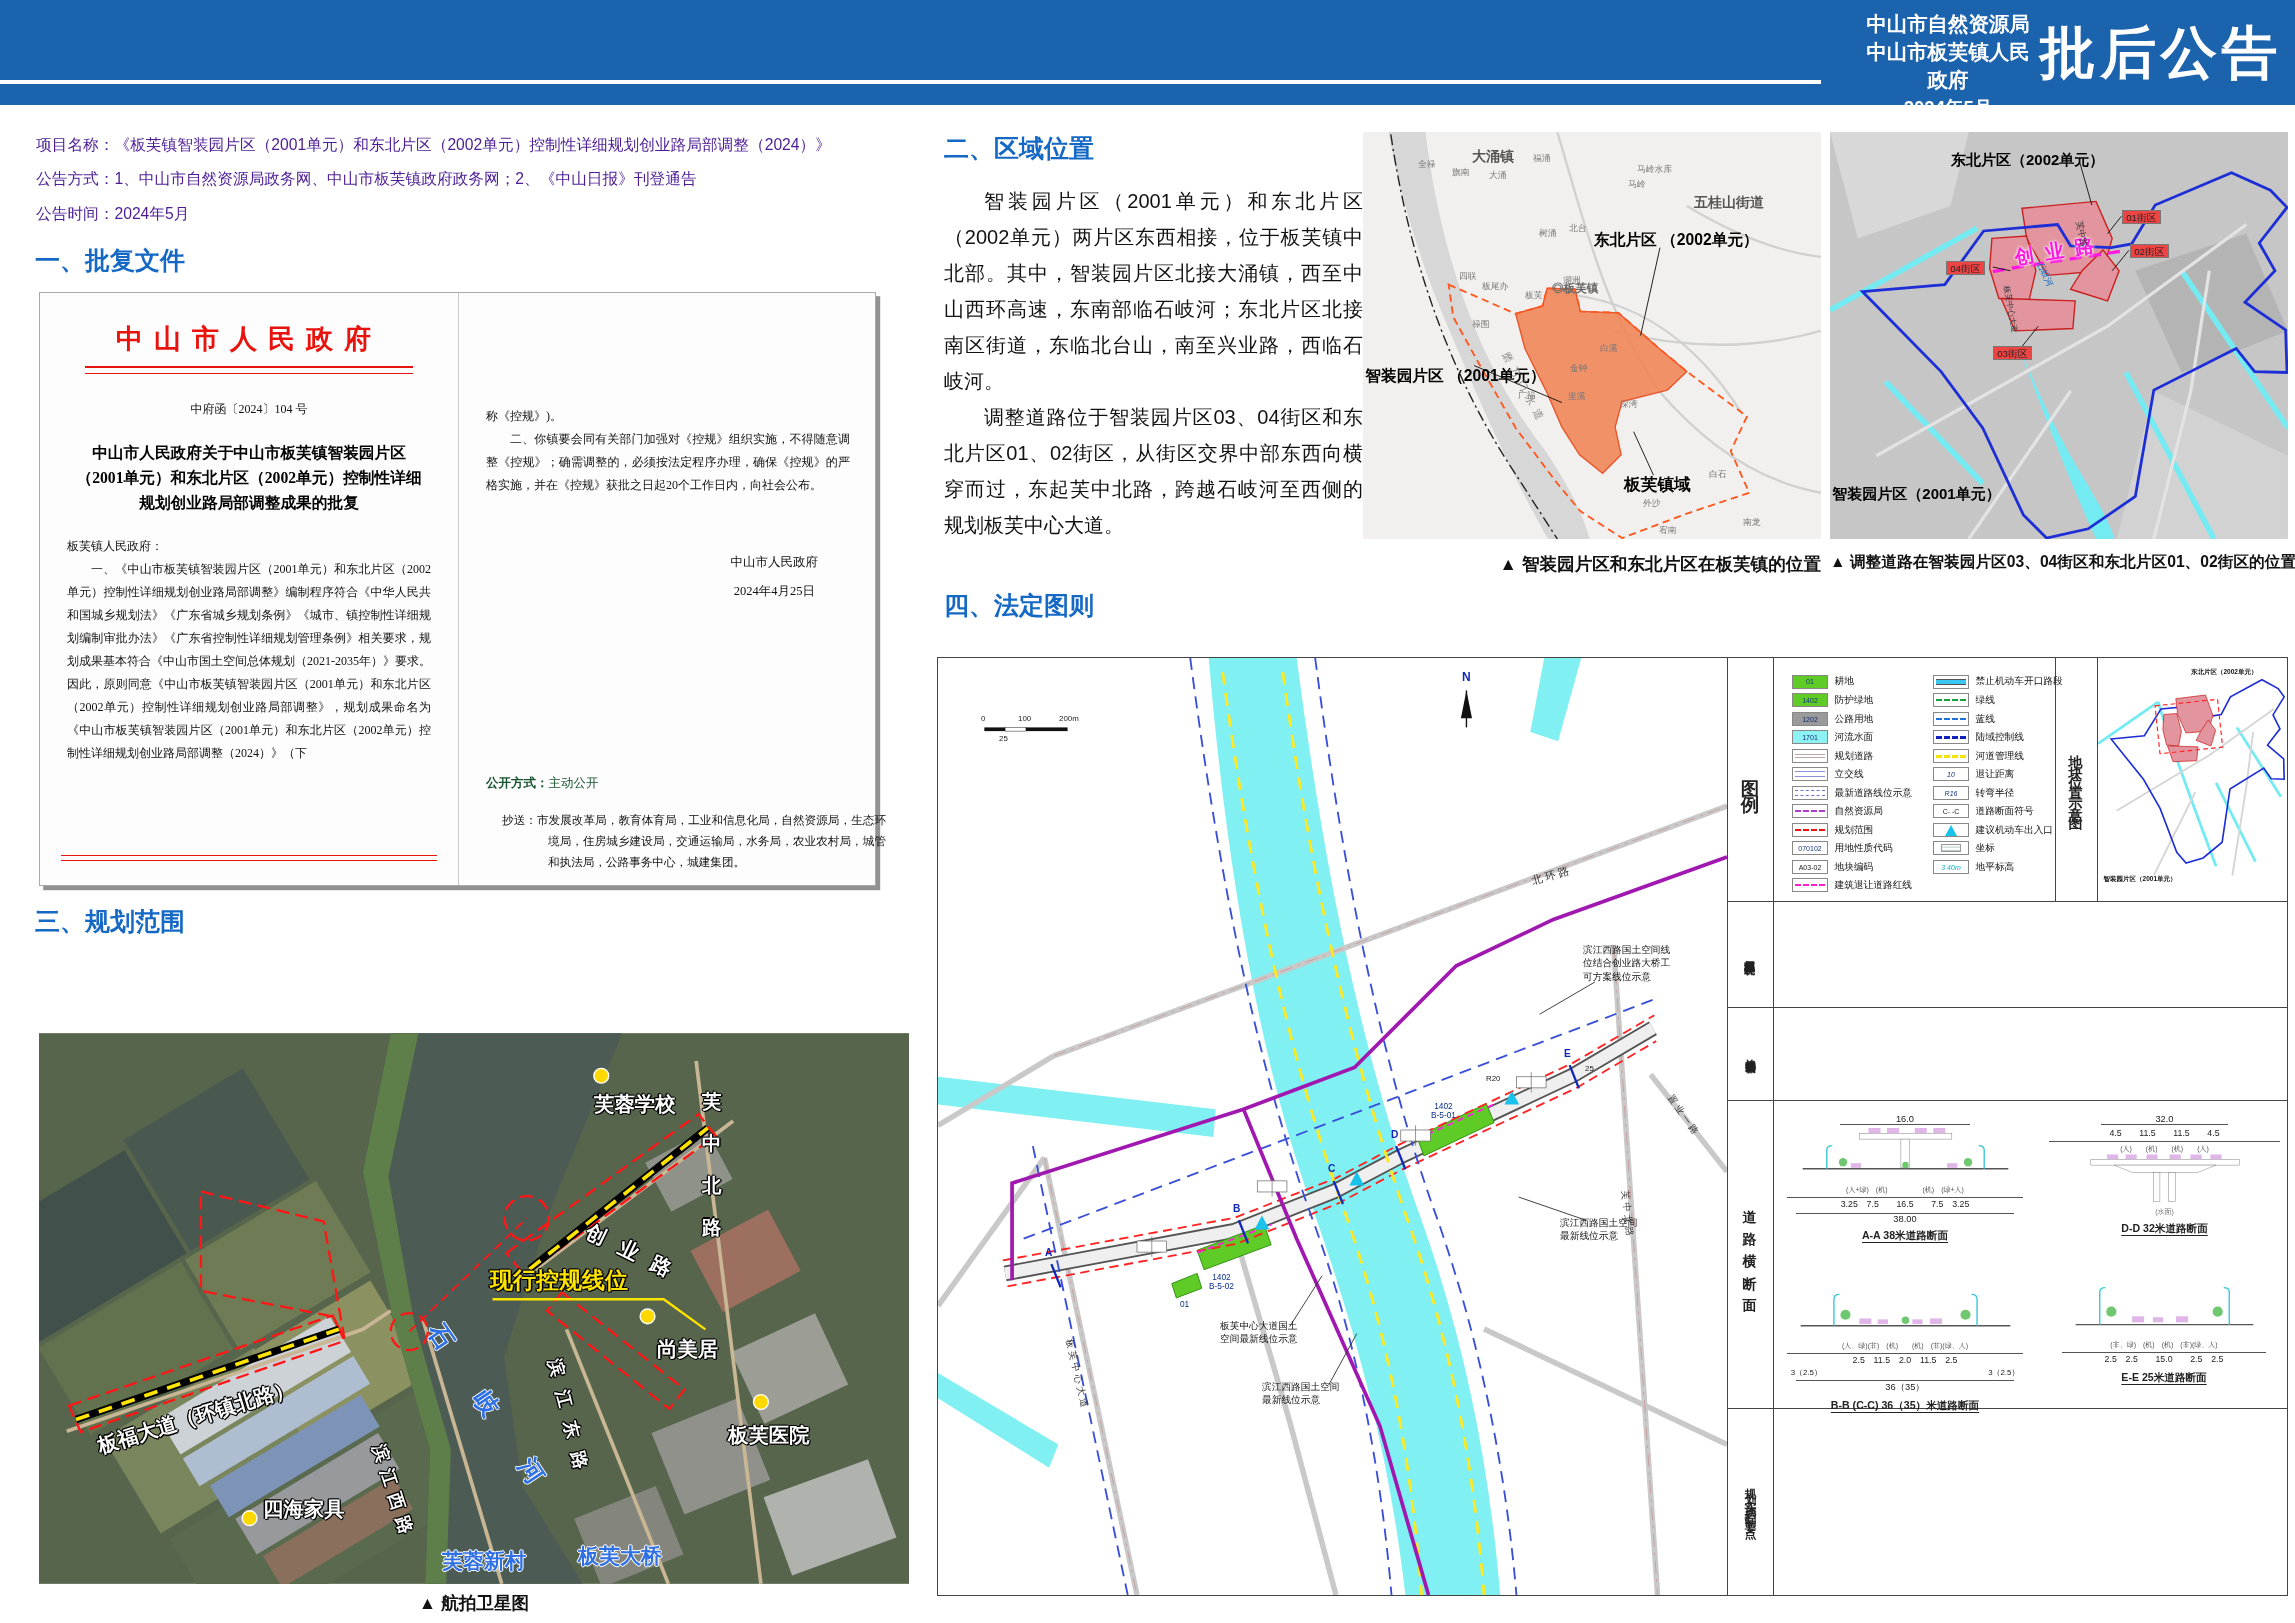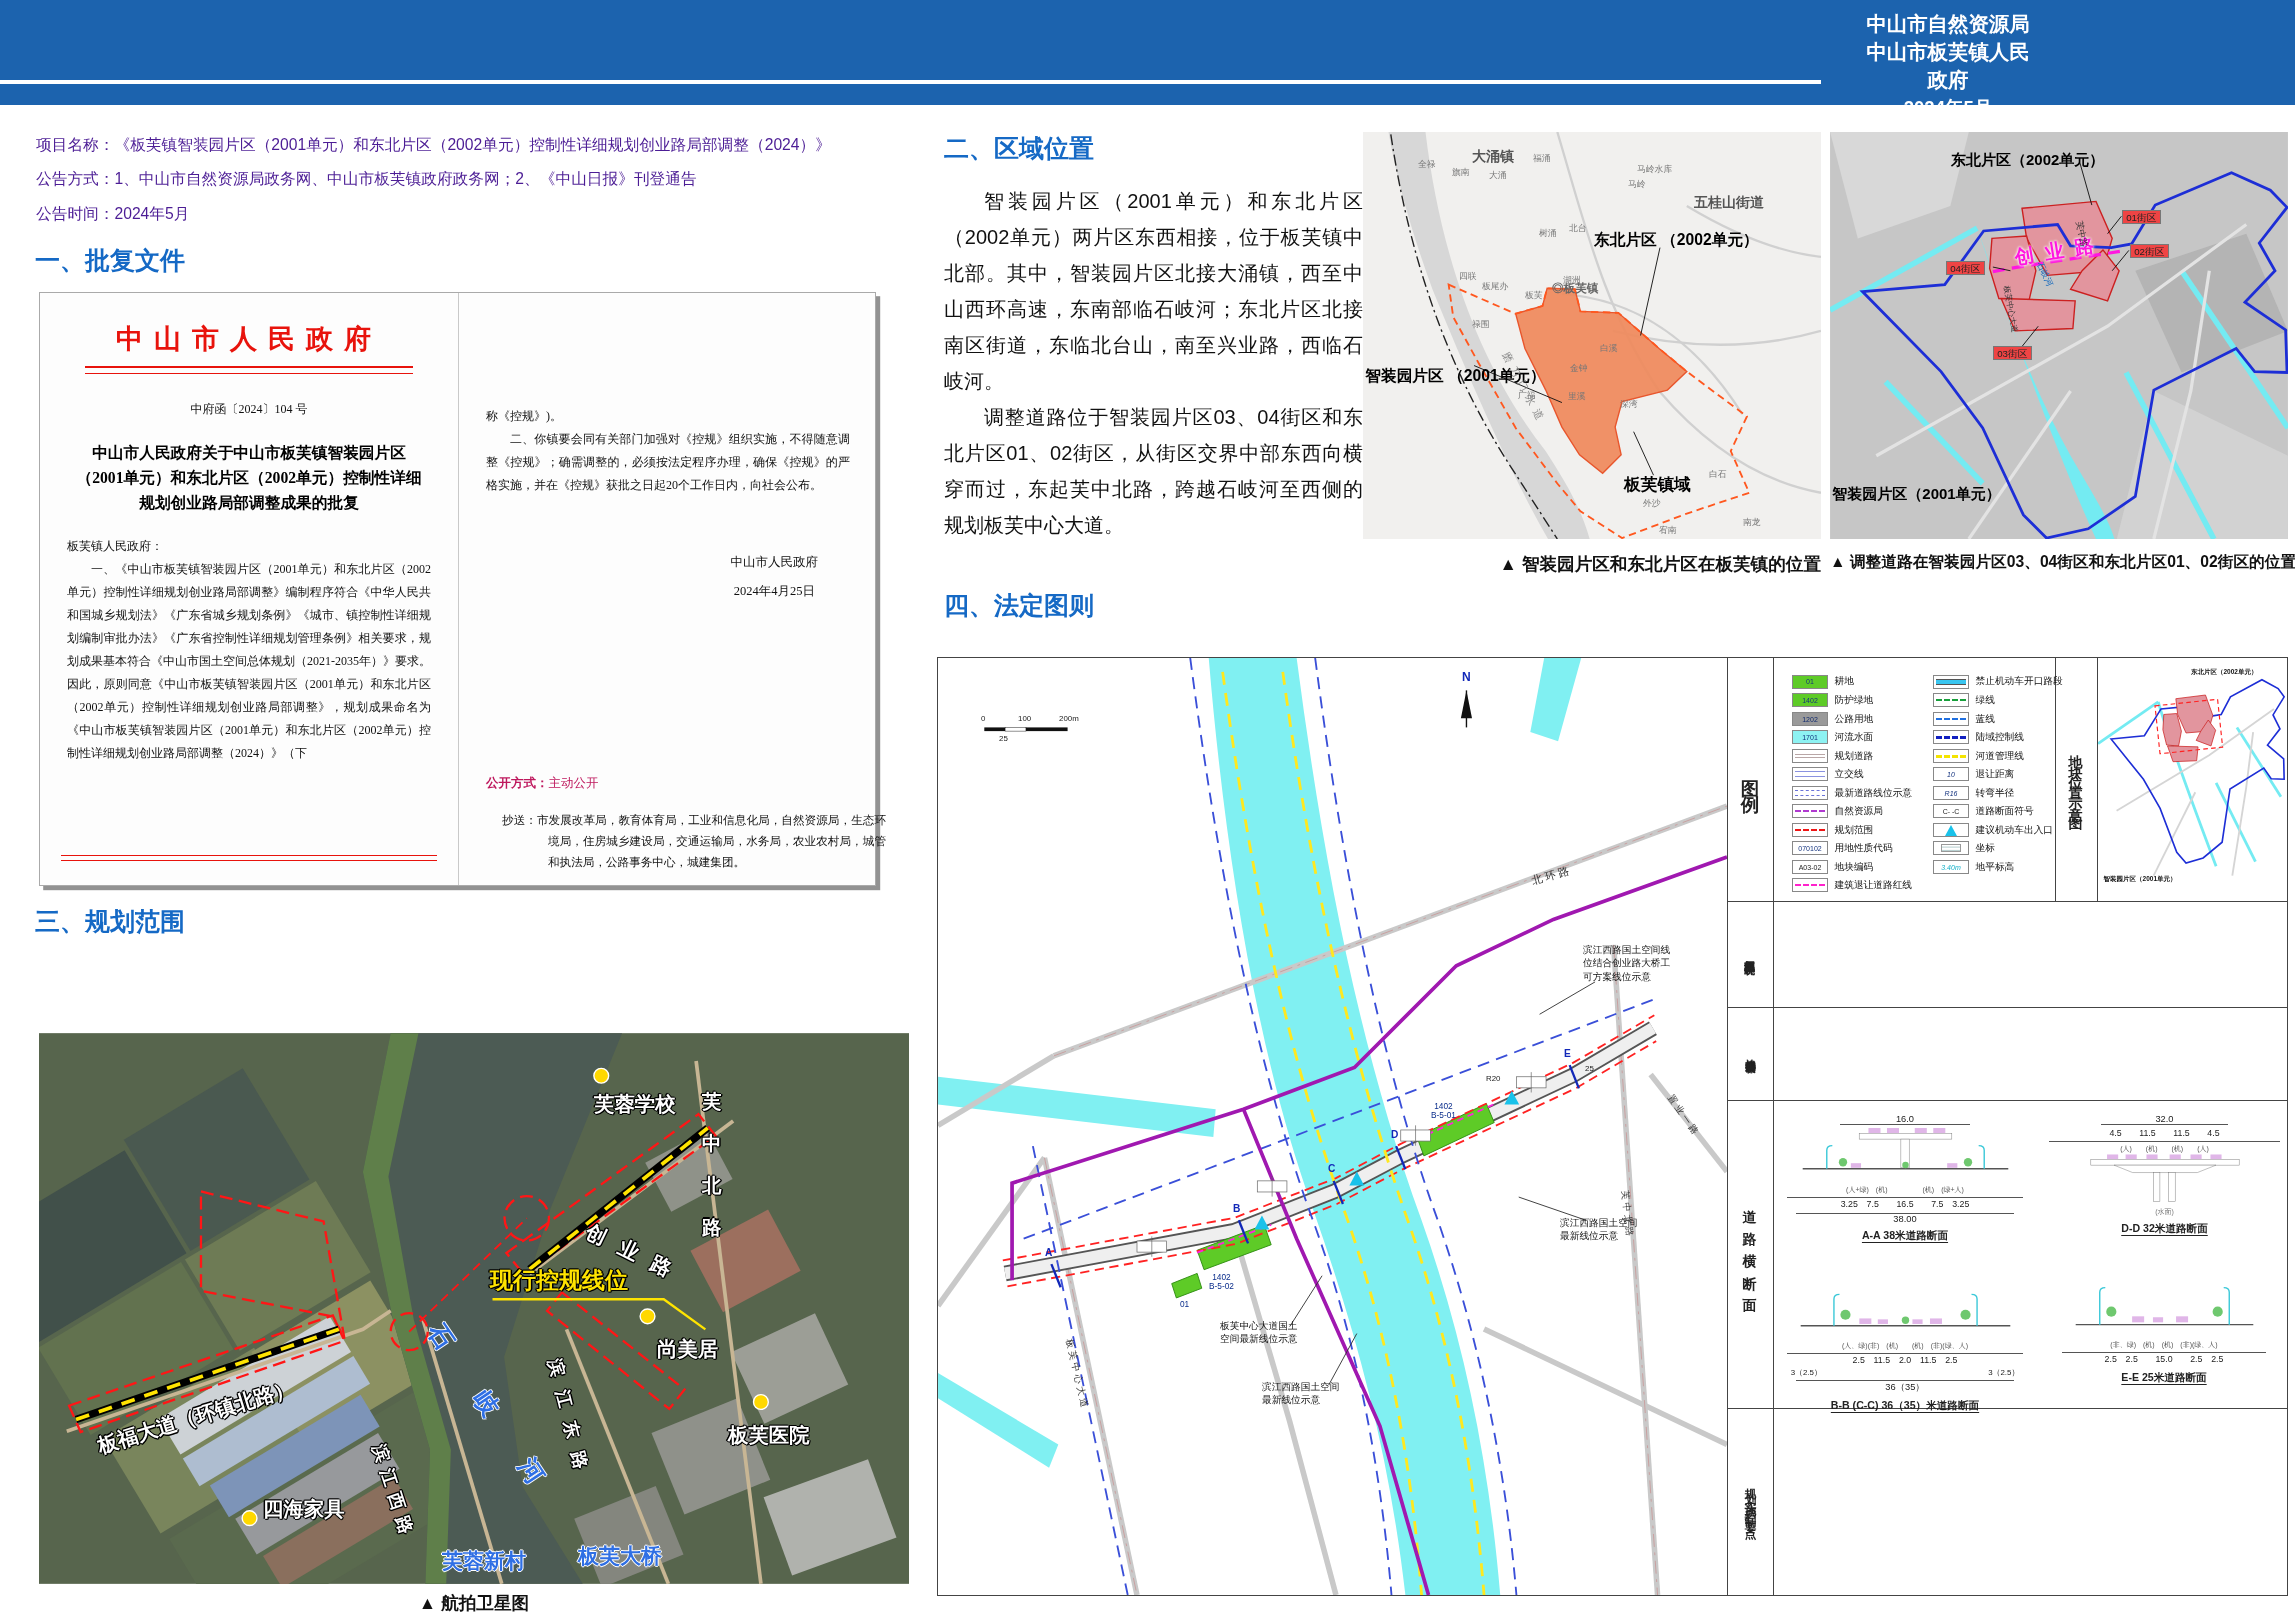--- a/index.html
+++ b/index.html
@@ -99,6 +99,7 @@
       <div>中山市板芙镇人民政府</div>
       <div style="font-size:18.5px">2024年5月</div>
     </div>
+    <div class="hdr-badge">批后公告</div>
   </div>
 
   <div class="meta-line" style="top:135px">项目名称：《板芙镇智装园片区（2001单元）和东北片区（2002单元）控制性详细规划创业路局部调整（2024）》</div>

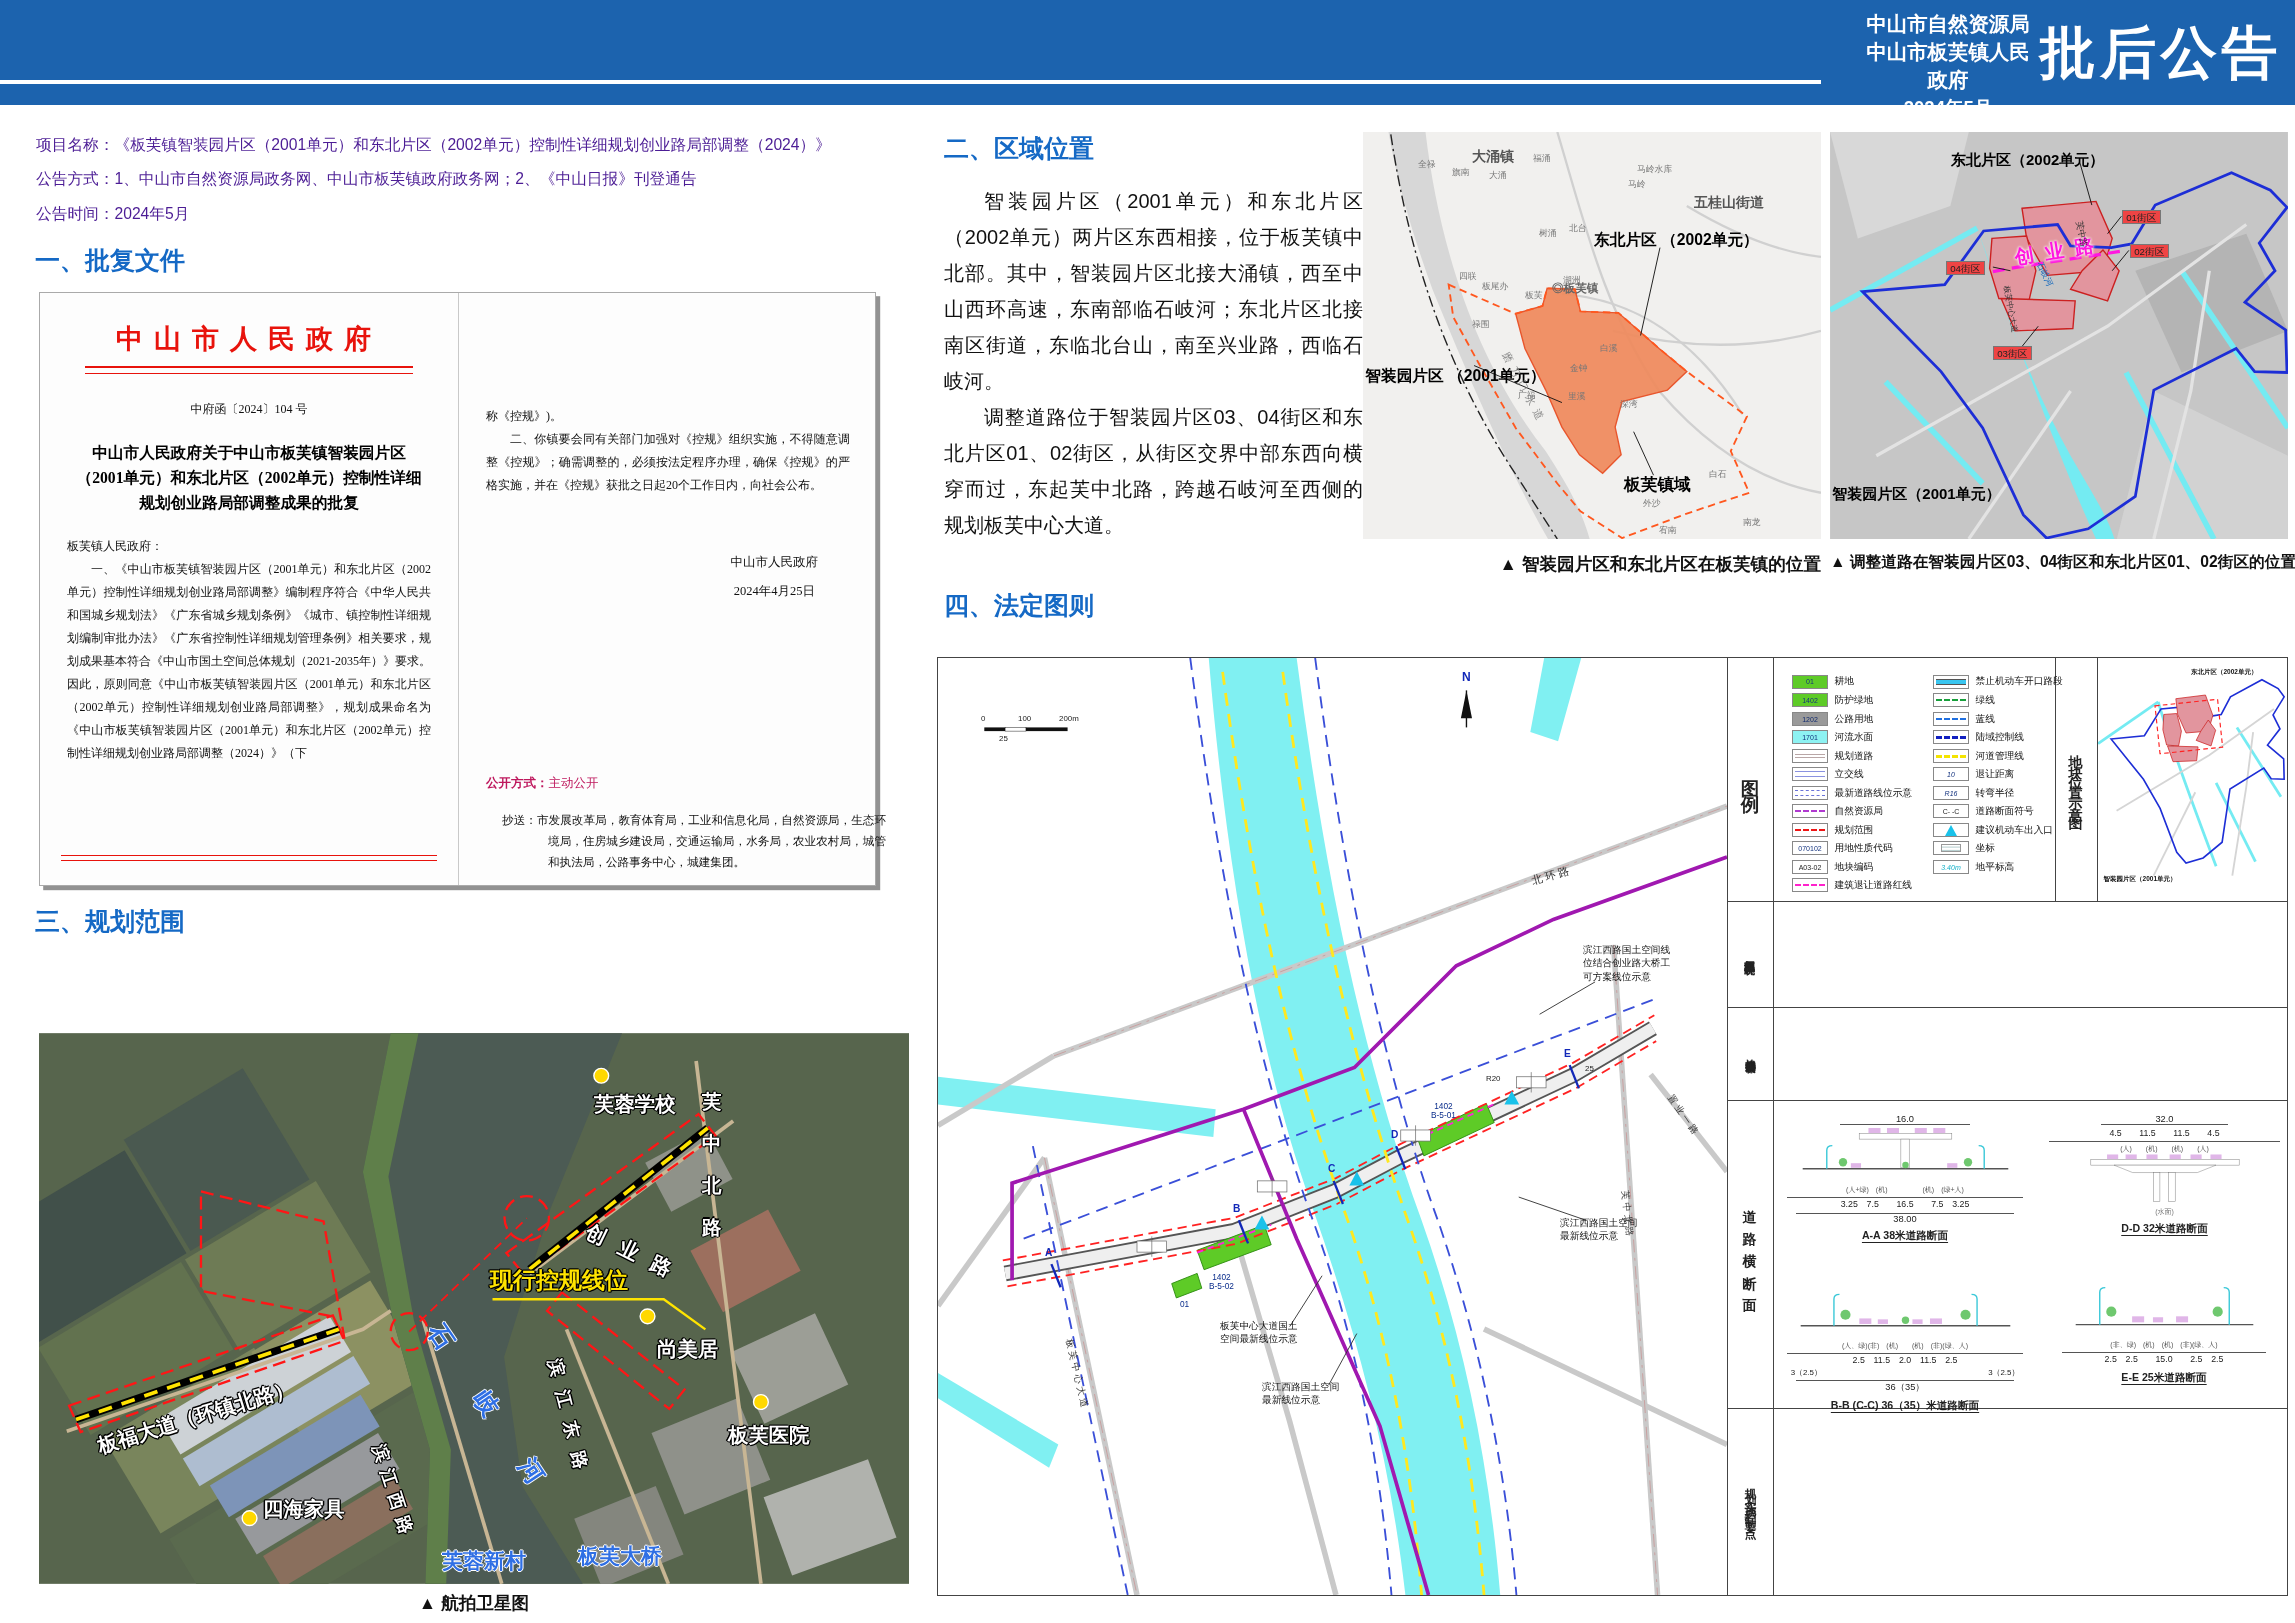--- a/index.html
+++ b/index.html
@@ -28,7 +28,7 @@
   .ind{text-indent:2em}
   .doc-redline2{position:absolute;left:5%;bottom:24px;width:90%;height:4.2px;border-top:1.4px solid #e8130c;border-bottom:1.4px solid #e8130c}
   .doc-sign{margin:51px 32px 0 auto;width:fit-content;text-align:center;font-size:12.5px;line-height:29px;color:#111}
-  .doc-pub{position:absolute;left:27px;top:482px;font-size:12.5px;color:#be185d}
+  .doc-pub{position:absolute;left:27px;top:482px;font-size:12.5px;color:#14532d}
   .doc-pub b{font-family:"Liberation Sans",sans-serif}
   .doc-cc{position:absolute;left:43px;top:517px;width:338px;font-size:11.6px;line-height:21px;color:#111;text-align:justify;padding-left:46px;text-indent:-46px}
   

